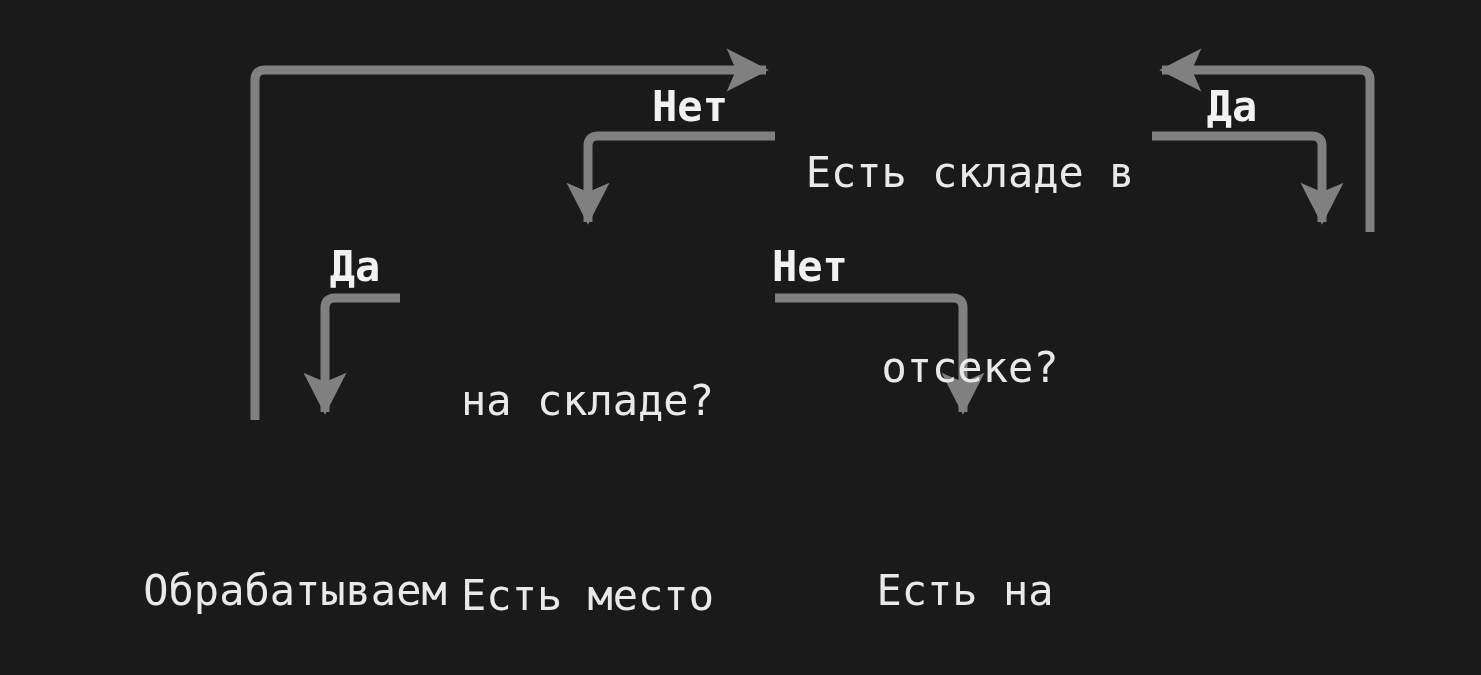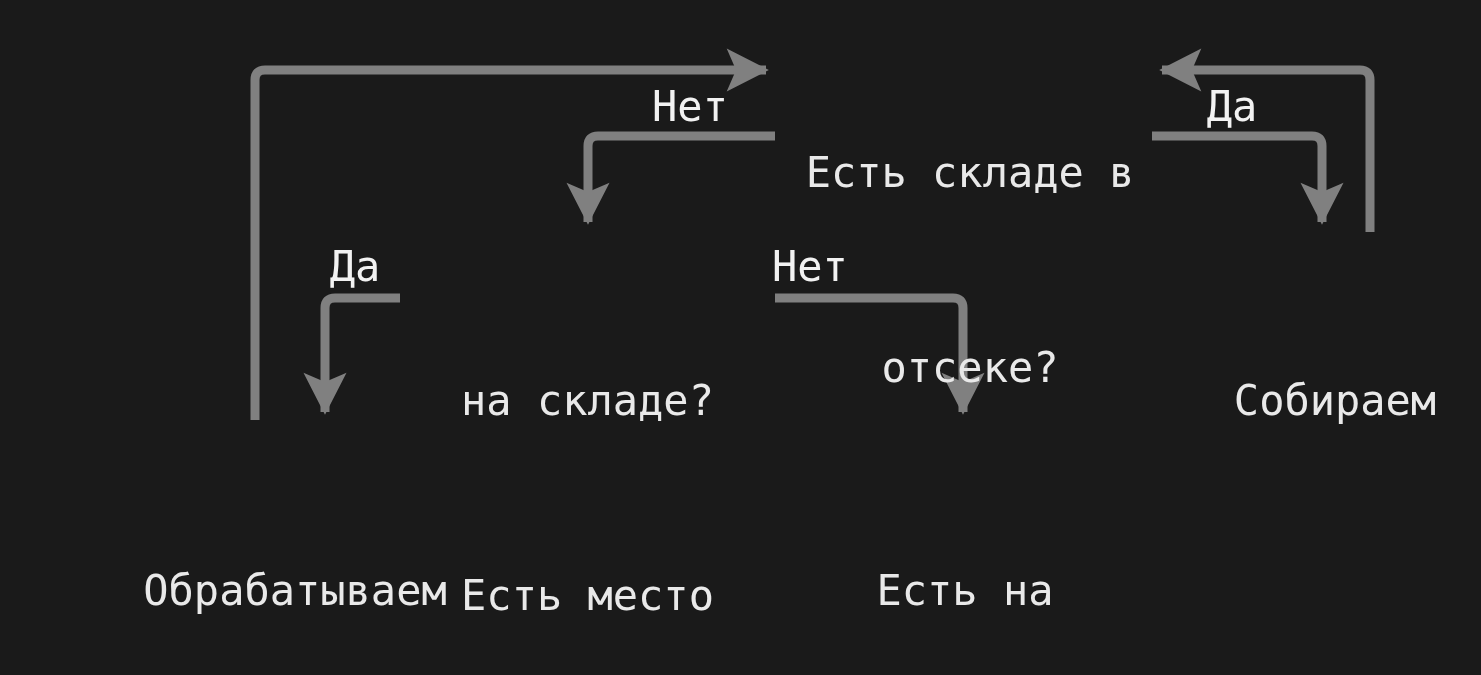--- a/index.html
+++ b/index.html
@@ -40,6 +40,7 @@
     line-height: 48px;
     text-align: center;
     white-space: pre;
+    font-weight: bold;
   }
 </style>
 </head>

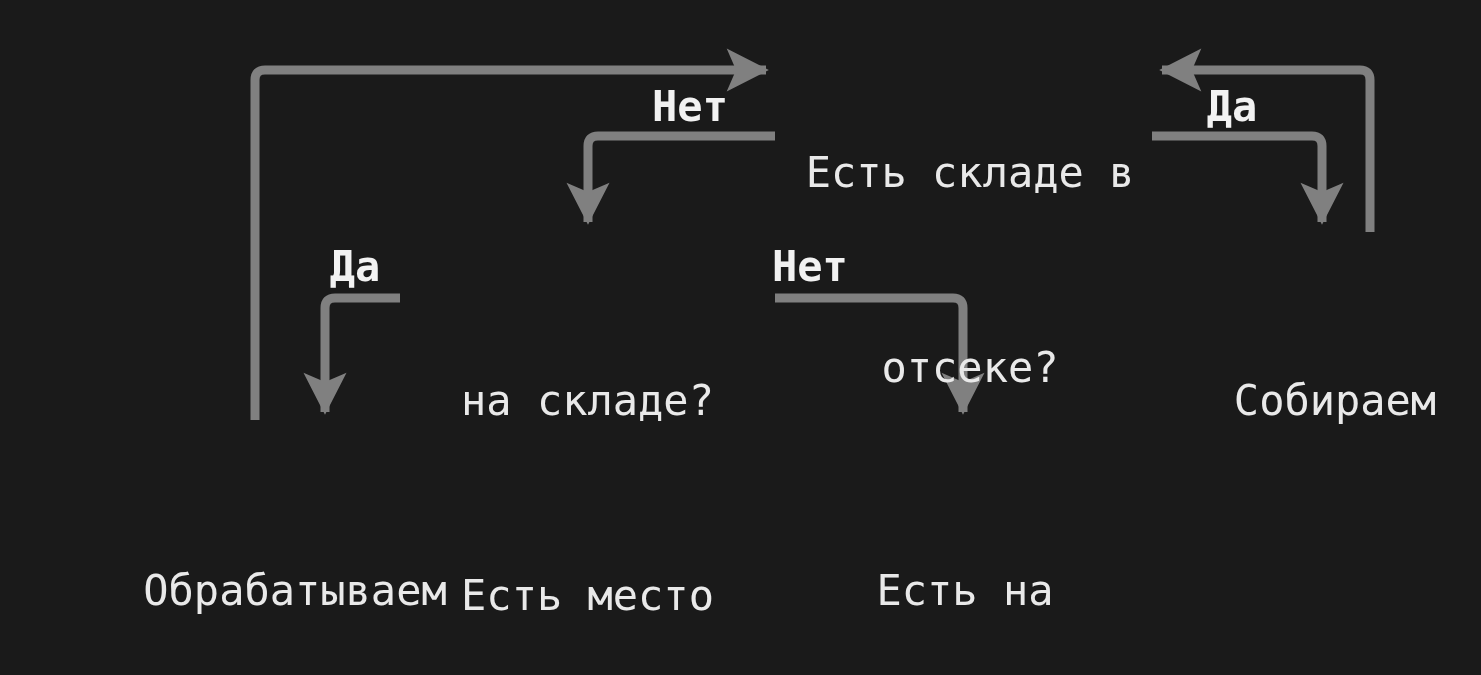--- a/index.html
+++ b/index.html
@@ -79,7 +79,6 @@
   </div>
 
   <div class="node" style="left:1200px; top:238px; width:270px;">
-    <div>Собираем</div>
   </div>
 
   <div class="node" style="left:0px; top:428px; width:590px;">

